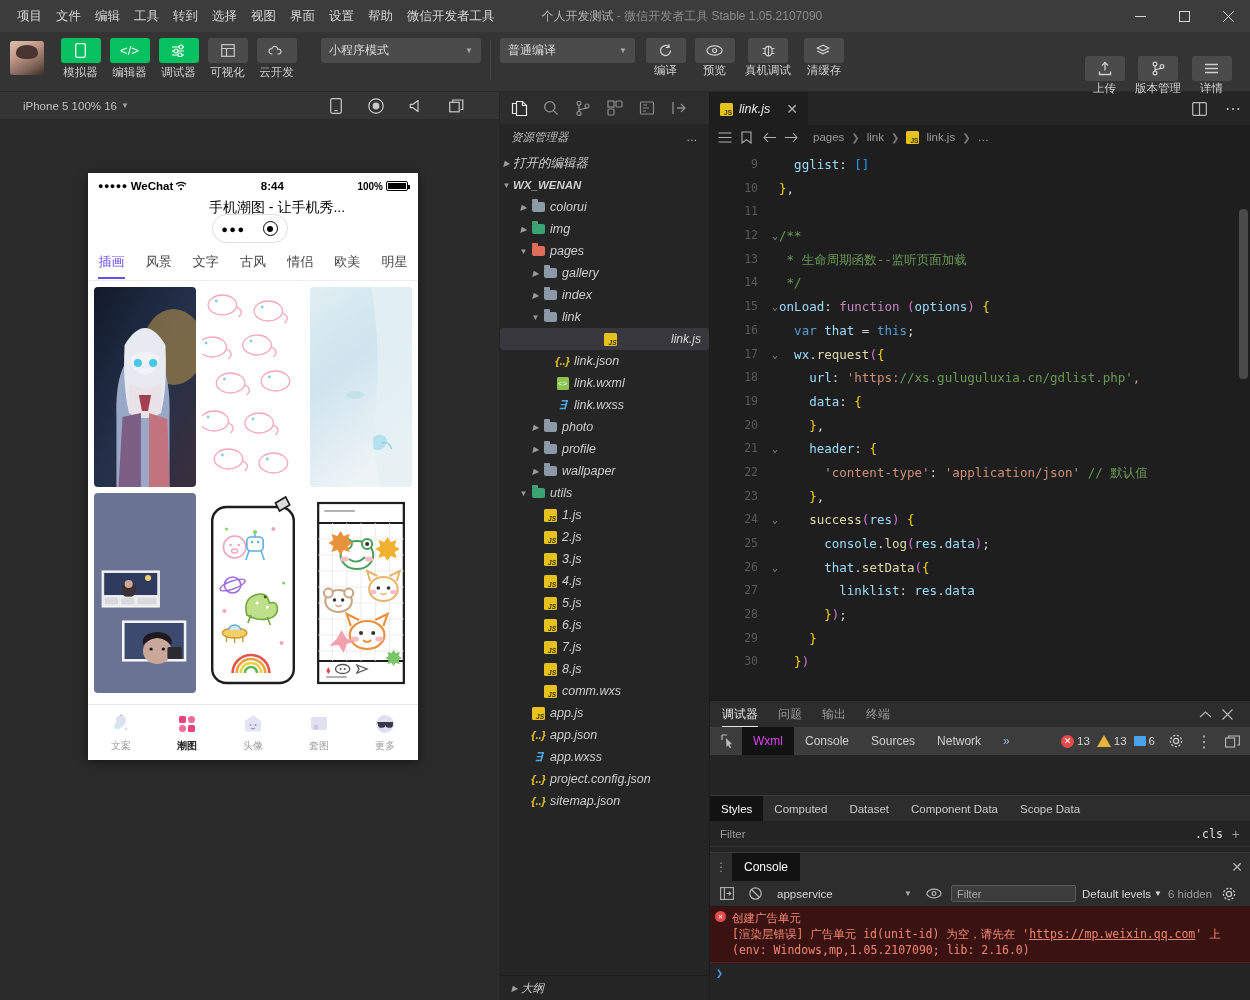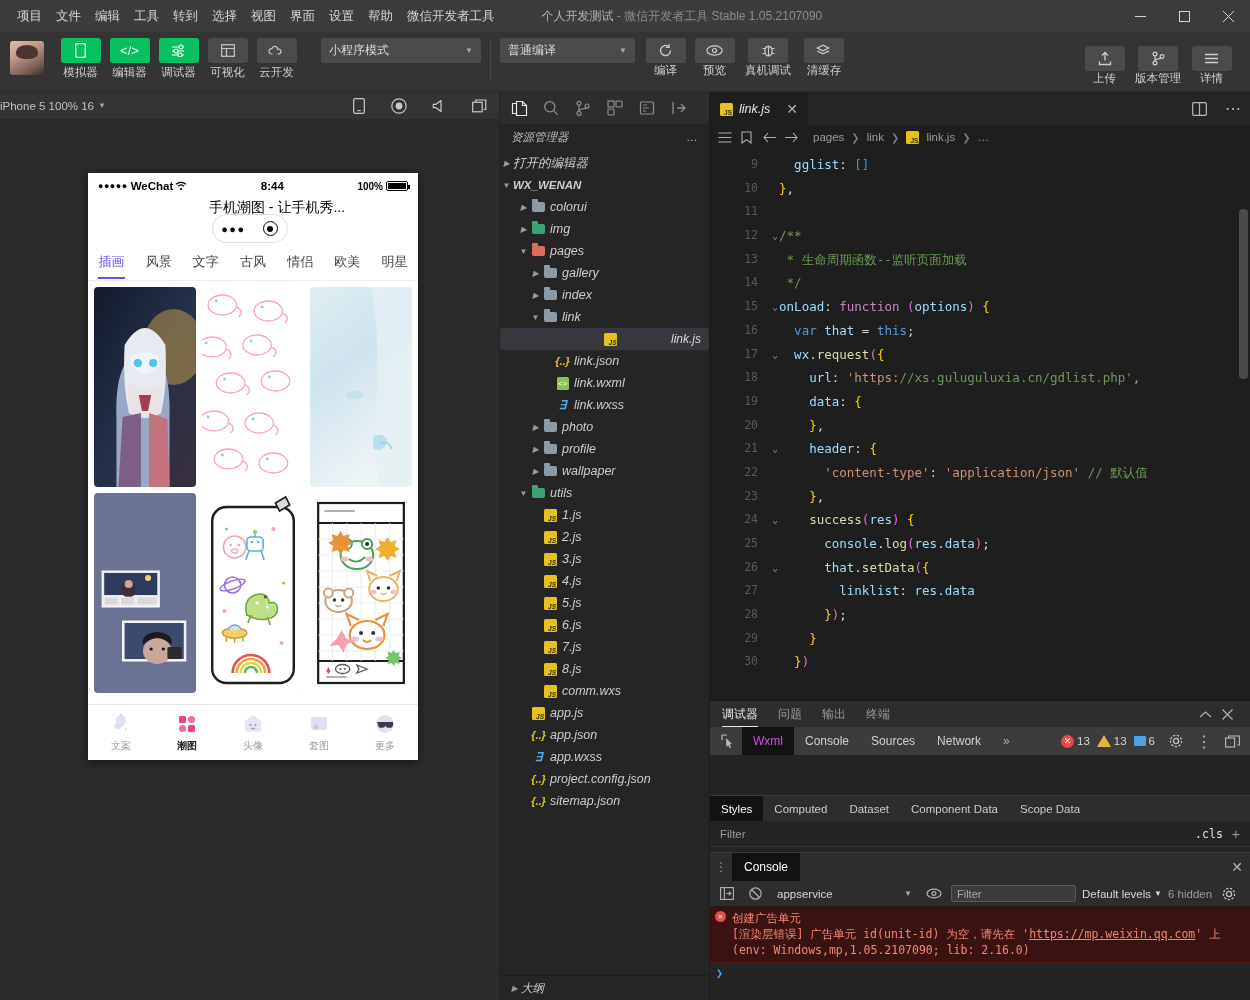--- a/index.html
+++ b/index.html
@@ -59,7 +59,7 @@
     width: 40px; height: 25px; background: #4b4b4b; border-radius: 3px; color: #cfcfcf;
     display: flex; align-items: center; justify-content: center; cursor: pointer;
   }
-  .rightgroup { position: absolute; right: 14px; top: 14px; display: flex; align-items: center; }
+  .rightgroup { position: absolute; right: 14px; top: 24px; display: flex; align-items: center; }
 
   
   .mainrow { display: flex; height: 908px; }

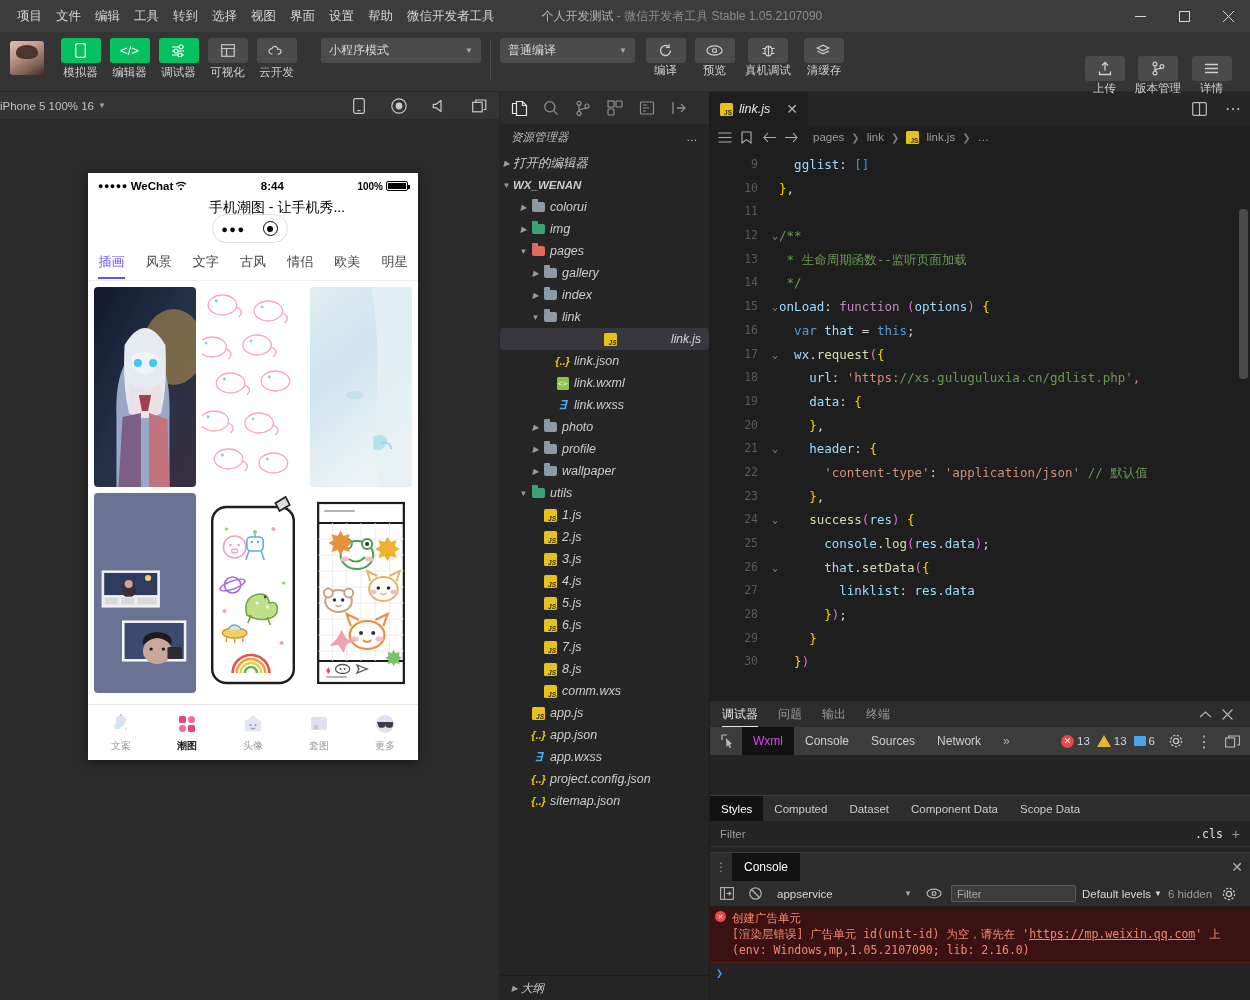--- a/index.html
+++ b/index.html
@@ -67,7 +67,7 @@
   
   .sim-pane { width: 500px; background: #2f2f2f; display: flex; flex-direction: column; border-right: 1px solid #252525; }
   .sim-bar {
-    height: 28px; display: flex; align-items: center; padding: 0 0;
+    height: 28px; display: flex; align-items: center; padding: 0 23px;
     color: #c0c0c0; font-size: 11.5px; background: #343434; border-bottom: 1px solid #2a2a2a;
   }
   .sim-bar .grow { flex: 1; }

